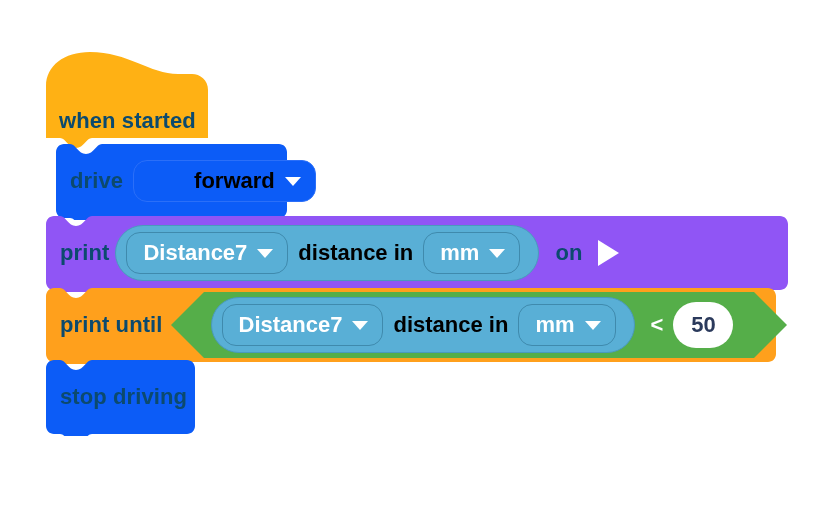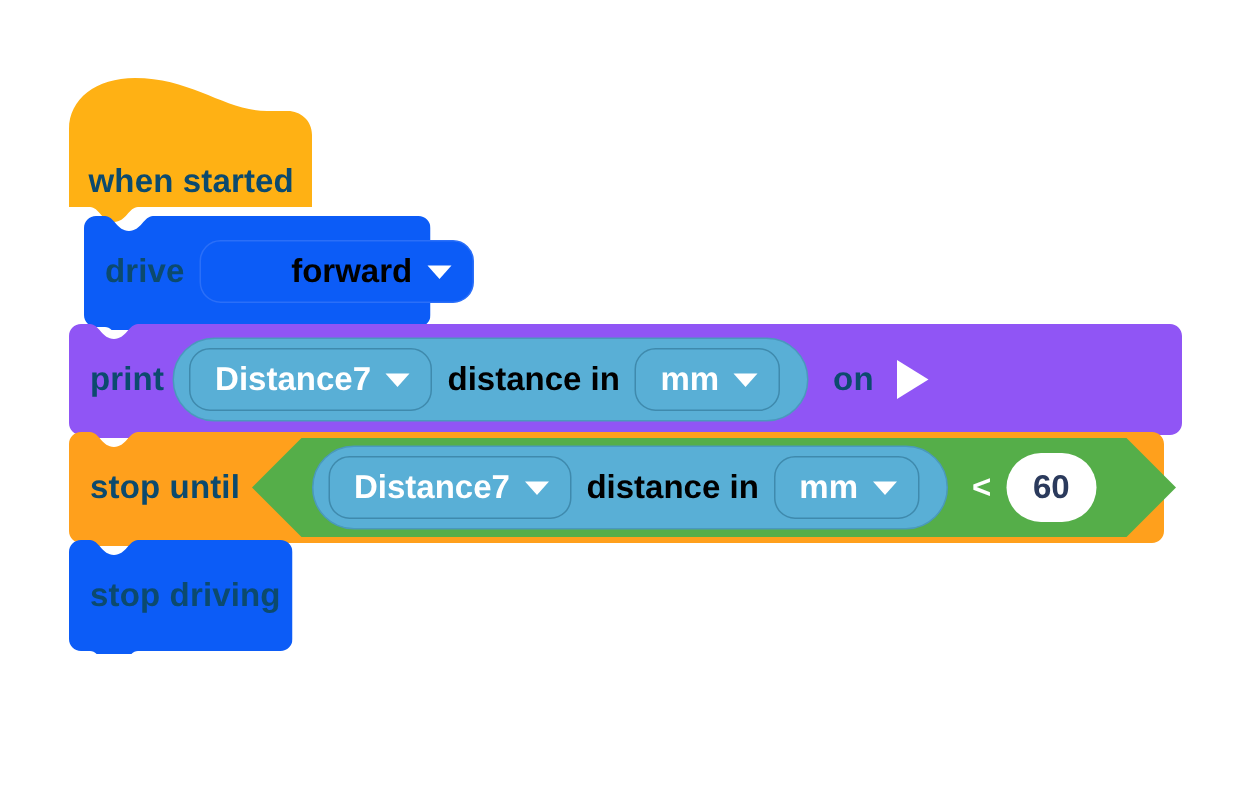--- a/index.html
+++ b/index.html
@@ -303,7 +303,7 @@
                Z" fill="#FFA01C"></path>
     </svg>
     <div class="stack-row">
-      <span class="blk-label">stop until</span>
+      <span class="blk-label">print until</span>
 
       <span class="bool-hex">
         <svg class="bool-bg" width="616" height="66" viewBox="0 0 616 66">

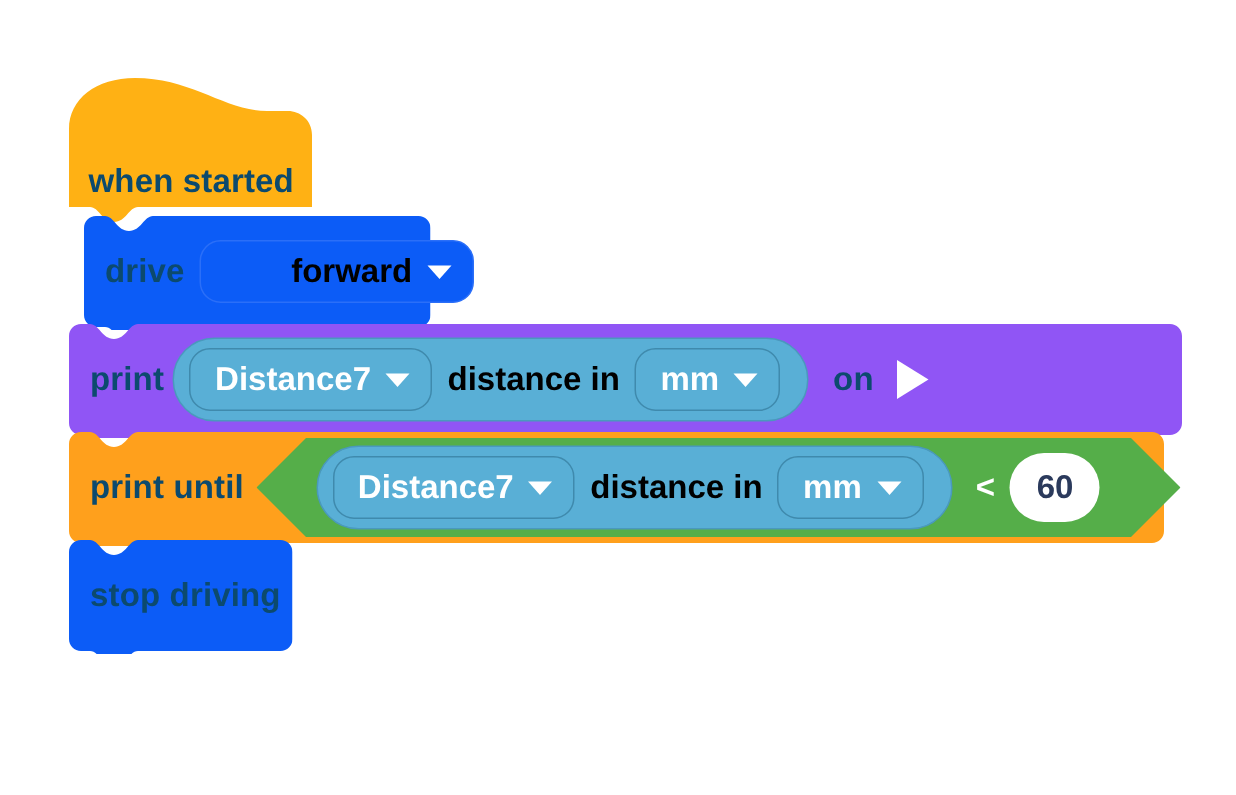--- a/index.html
+++ b/index.html
@@ -326,7 +326,7 @@
           <span class="op-sym">&lt;</span>
 
           <span class="num-oval">
-            <span class="num-text">60</span>
+            <span class="num-text">50</span>
           </span>
         </span>
       </span>

